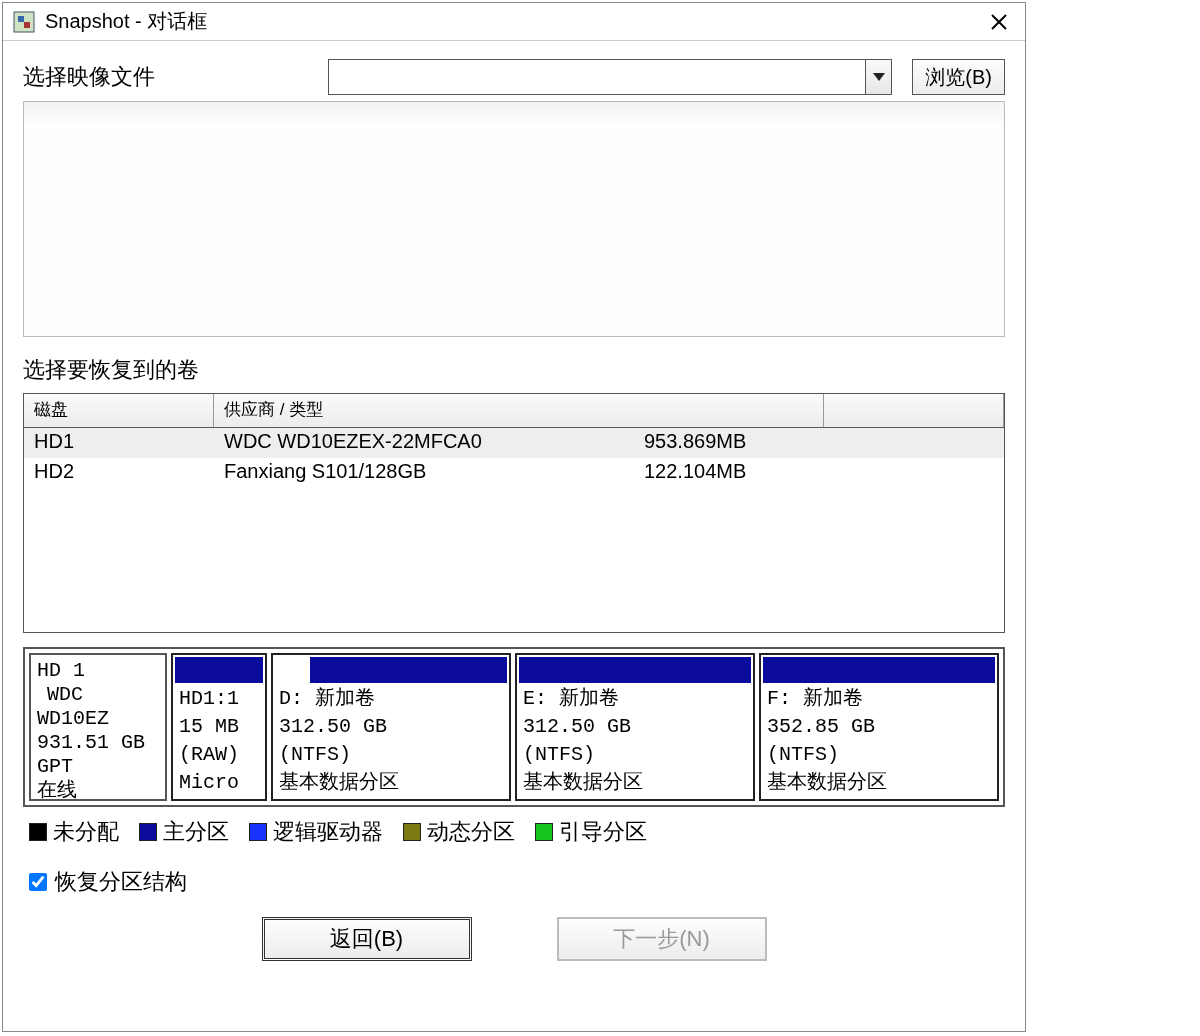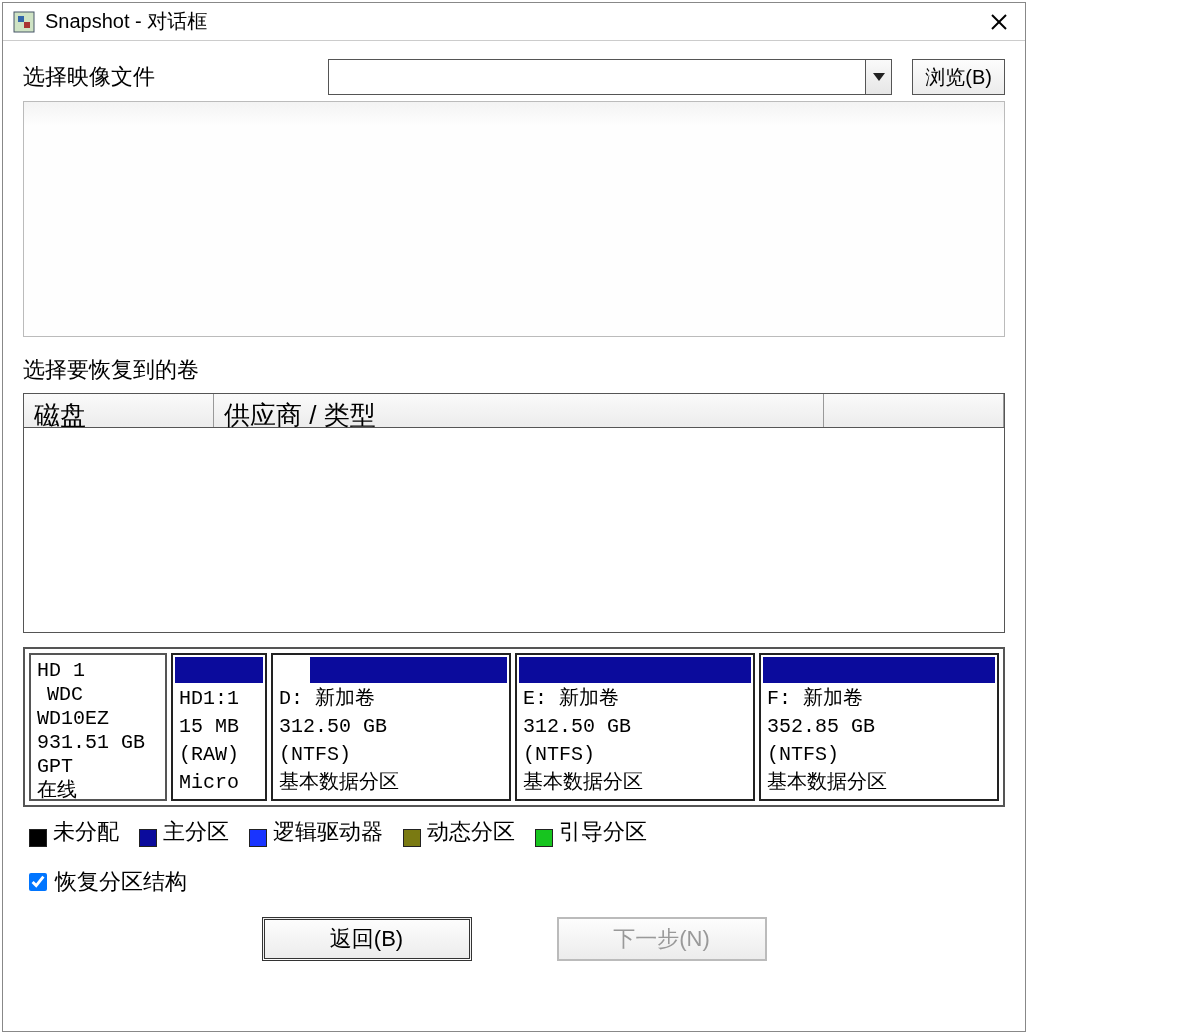--- a/index.html
+++ b/index.html
@@ -97,7 +97,7 @@
   background: linear-gradient(#fafafa,#ececec);
   border-bottom: 1px solid #555;
   height: 34px;
-  font-size: 26px;
+  font-size: 17px;
 }
 .dt-header .col { border-right: 1px solid #999; padding: 4px 10px; }
 .dt-body { flex: 1; overflow: hidden; }

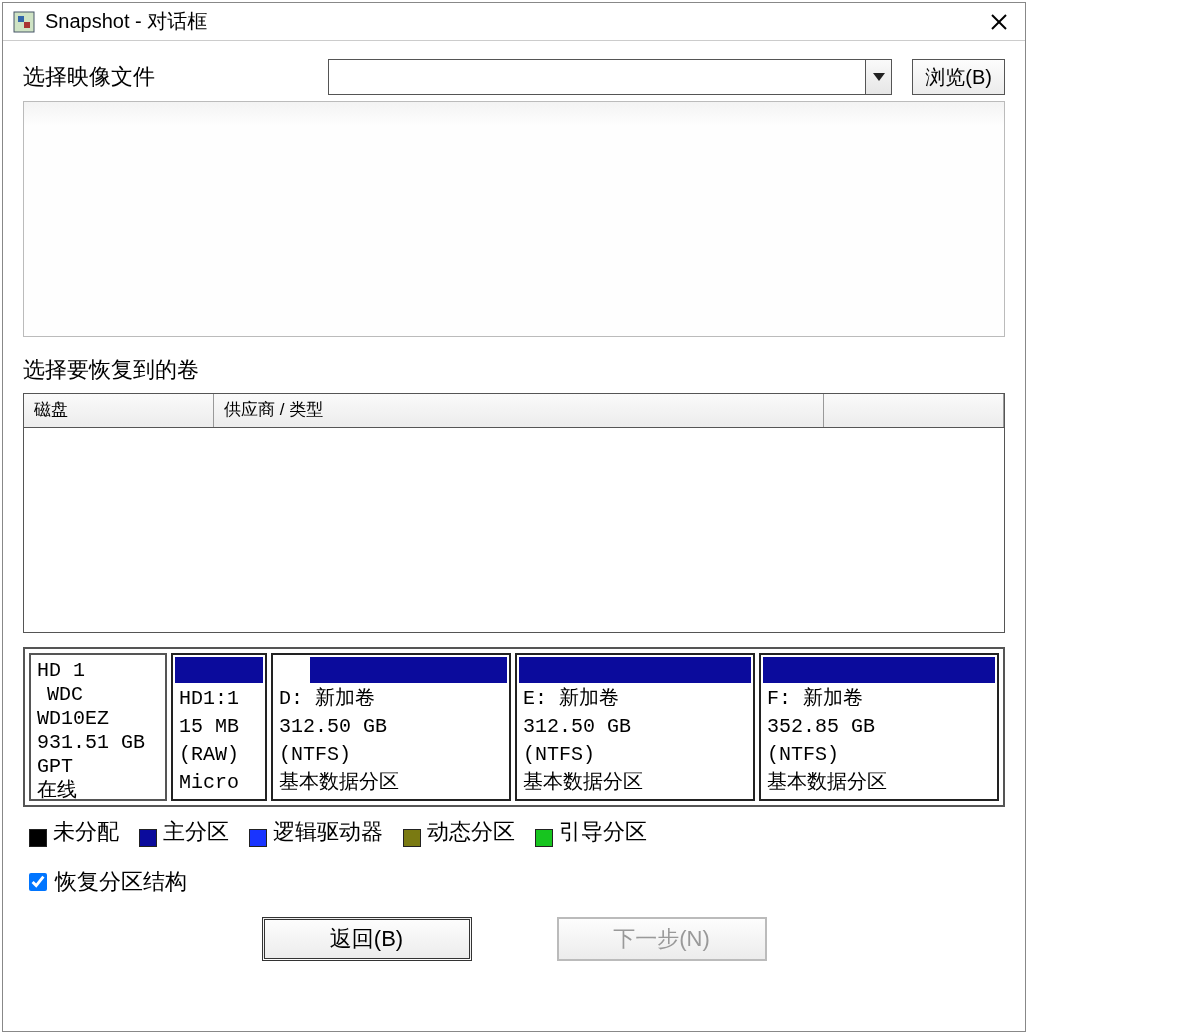--- a/index.html
+++ b/index.html
@@ -234,6 +234,20 @@
         <div class="col col-vendor">供应商 / 类型</div>
         <div class="col col-ext"></div>
       </div>
+      <div class="dt-body">
+        <div class="dt-row sel">
+          <div class="col col-disk">HD1</div>
+          <div class="col col-vendor">WDC WD10EZEX-22MFCA0</div>
+          <div class="col col-cap">953.869MB</div>
+          <div class="col col-ext"></div>
+        </div>
+        <div class="dt-row">
+          <div class="col col-disk">HD2</div>
+          <div class="col col-vendor">Fanxiang S101/128GB</div>
+          <div class="col col-cap">122.104MB</div>
+          <div class="col col-ext"></div>
+        </div>
+      </div>
     </div>
 
     <div class="partition-panel">

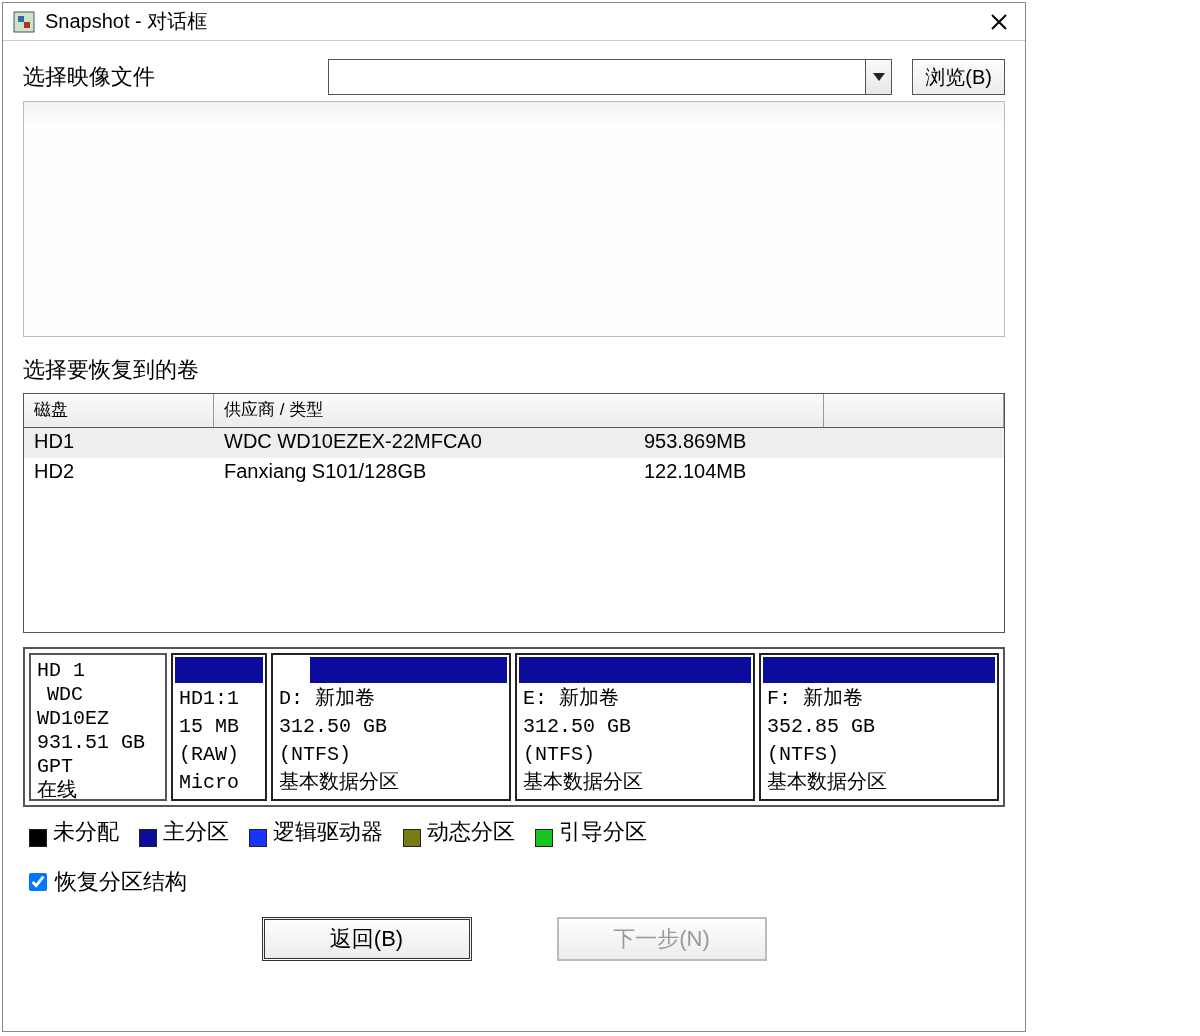--- a/index.html
+++ b/index.html
@@ -154,7 +154,7 @@
   margin-bottom: 10px;
   padding-left: 6px;
 }
-.legend-item { display: flex; align-items: flex-end; gap: 6px; }
+.legend-item { display: flex; align-items: center; gap: 6px; }
 .swatch { width: 18px; height: 18px; border: 1px solid #222; display: inline-block; }
 .sw-black { background: #000; }
 .sw-darkblue { background: #0b0b9c; }

